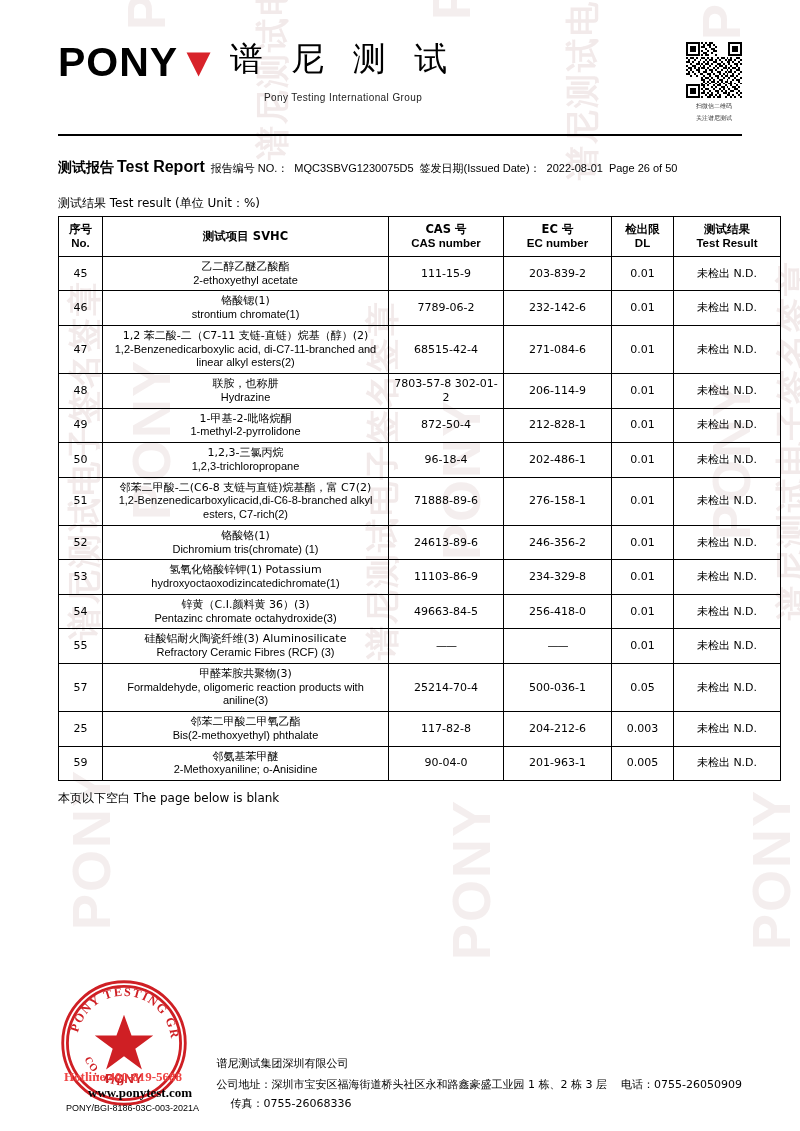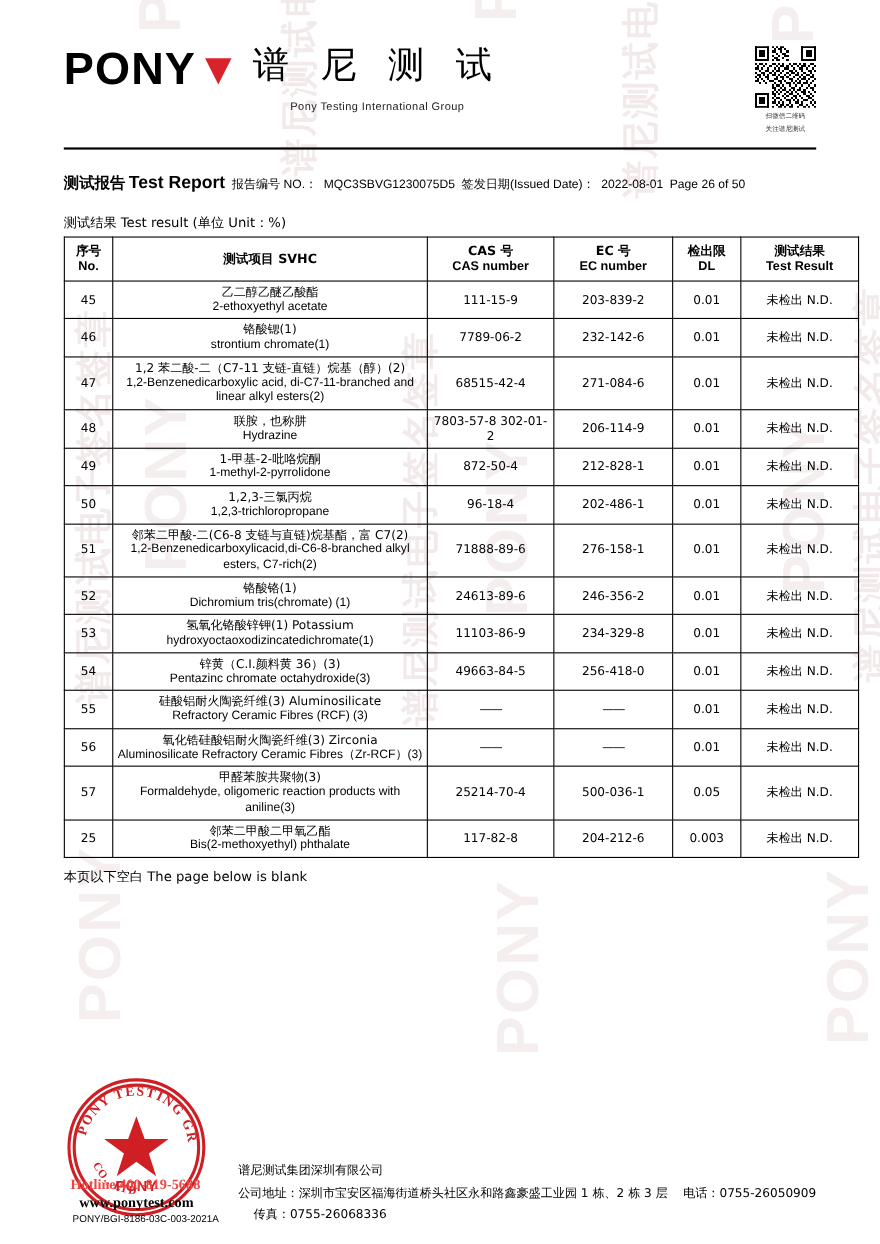--- a/index.html
+++ b/index.html
@@ -688,17 +688,6 @@
         <td>未检出 N.D.</td>
       </tr>
 
-      <tr>
-        <td>56</td>
-        <td class="item">
-          <div class="cn-line">氧化锆硅酸铝耐火陶瓷纤维(3) Zirconia</div>
-          <div class="en-line">Aluminosilicate Refractory Ceramic Fibres（Zr-RCF）(3)</div>
-        </td>
-        <td class="dash">——</td>
-        <td class="dash">——</td>
-        <td>0.01</td>
-        <td>未检出 N.D.</td>
-      </tr>
 
       <tr>
         <td>57</td>

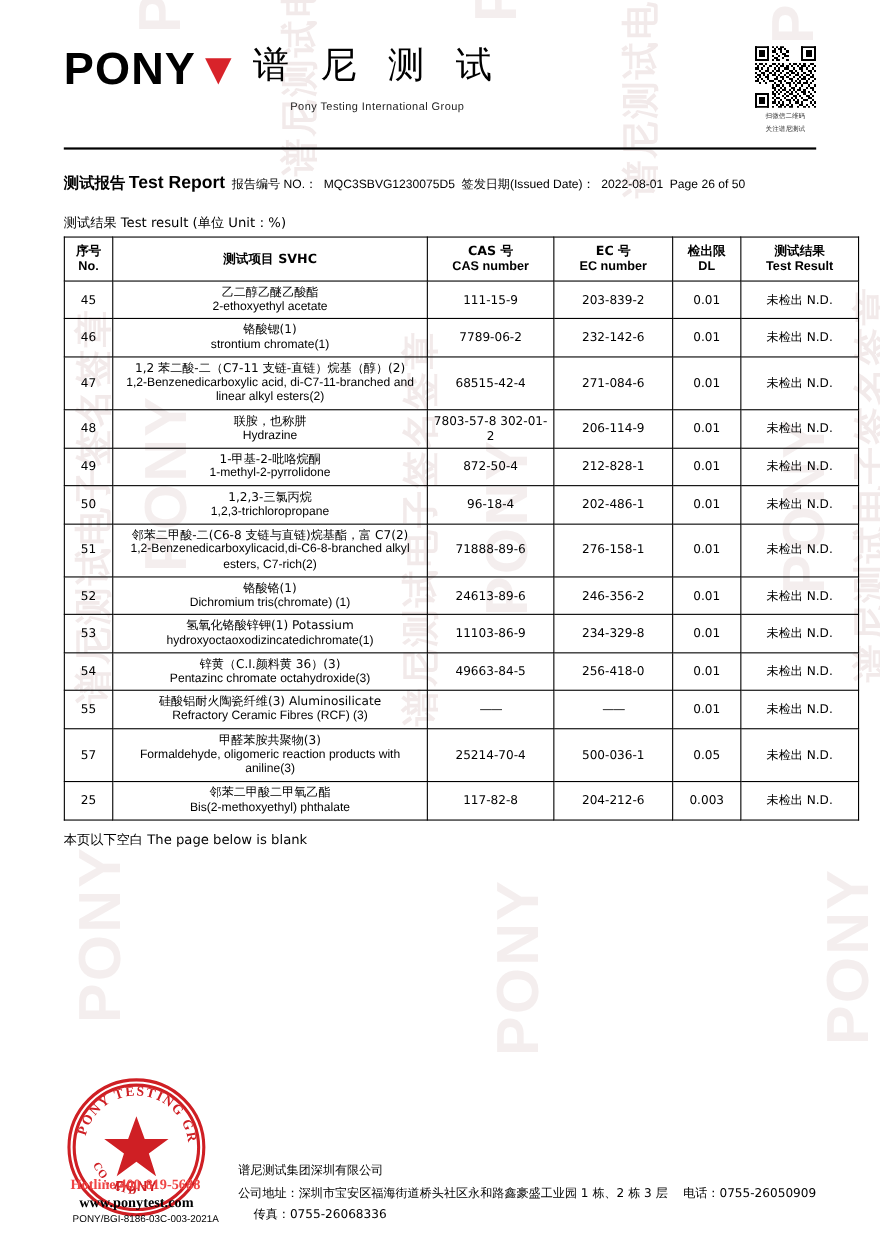--- a/index.html
+++ b/index.html
@@ -713,6 +713,17 @@
         <td>未检出 N.D.</td>
       </tr>
 
+      <tr>
+        <td>59</td>
+        <td class="item">
+          <div class="cn-line">邻氨基苯甲醚</div>
+          <div class="en-line">2-Methoxyaniline; o-Anisidine</div>
+        </td>
+        <td>90-04-0</td>
+        <td>201-963-1</td>
+        <td>0.005</td>
+        <td>未检出 N.D.</td>
+      </tr>
     </tbody>
   </table>
 

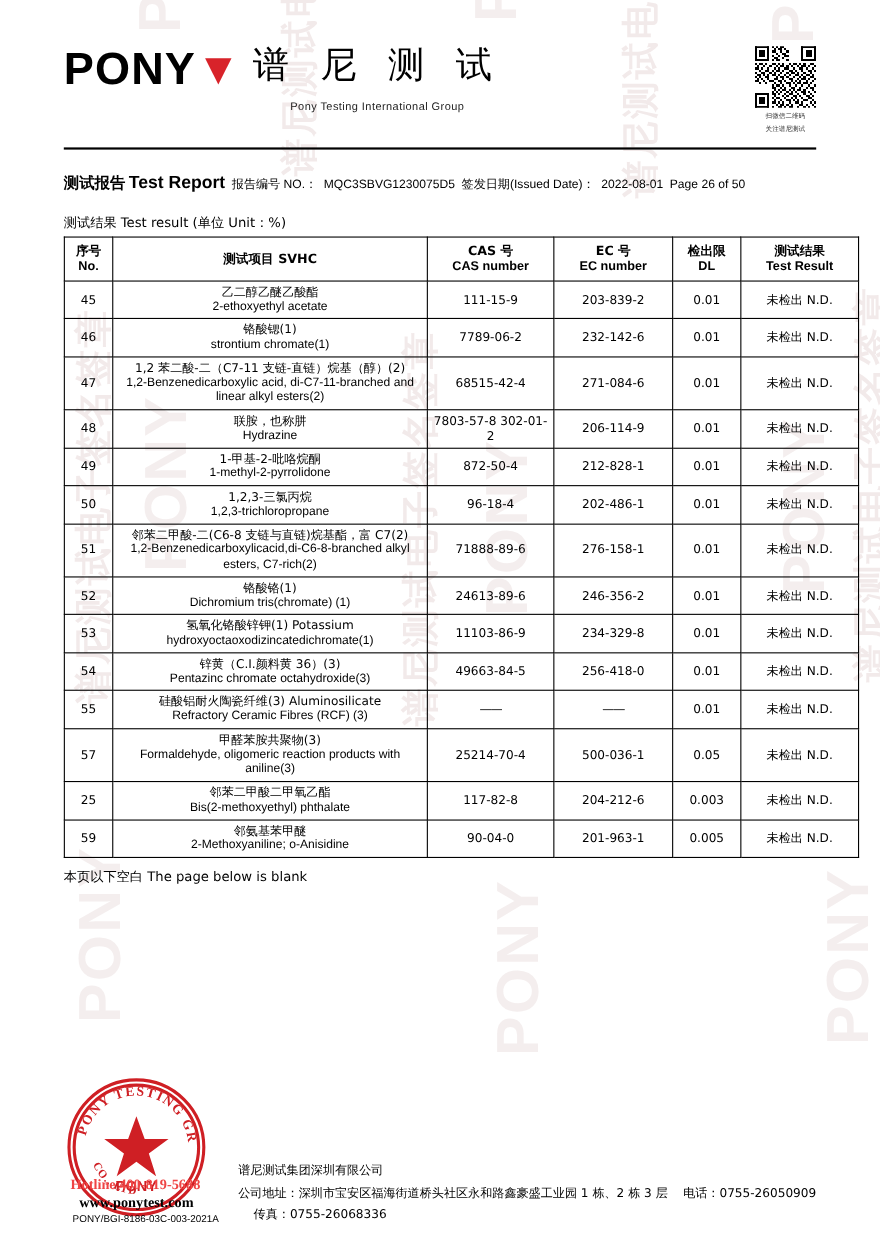--- a/index.html
+++ b/index.html
@@ -213,7 +213,7 @@
   }
   .website {
     position: absolute;
-    left: 14px;
+    left: 30px;
     bottom: 12px;
     font-size: 13px;
     font-weight: bold;

